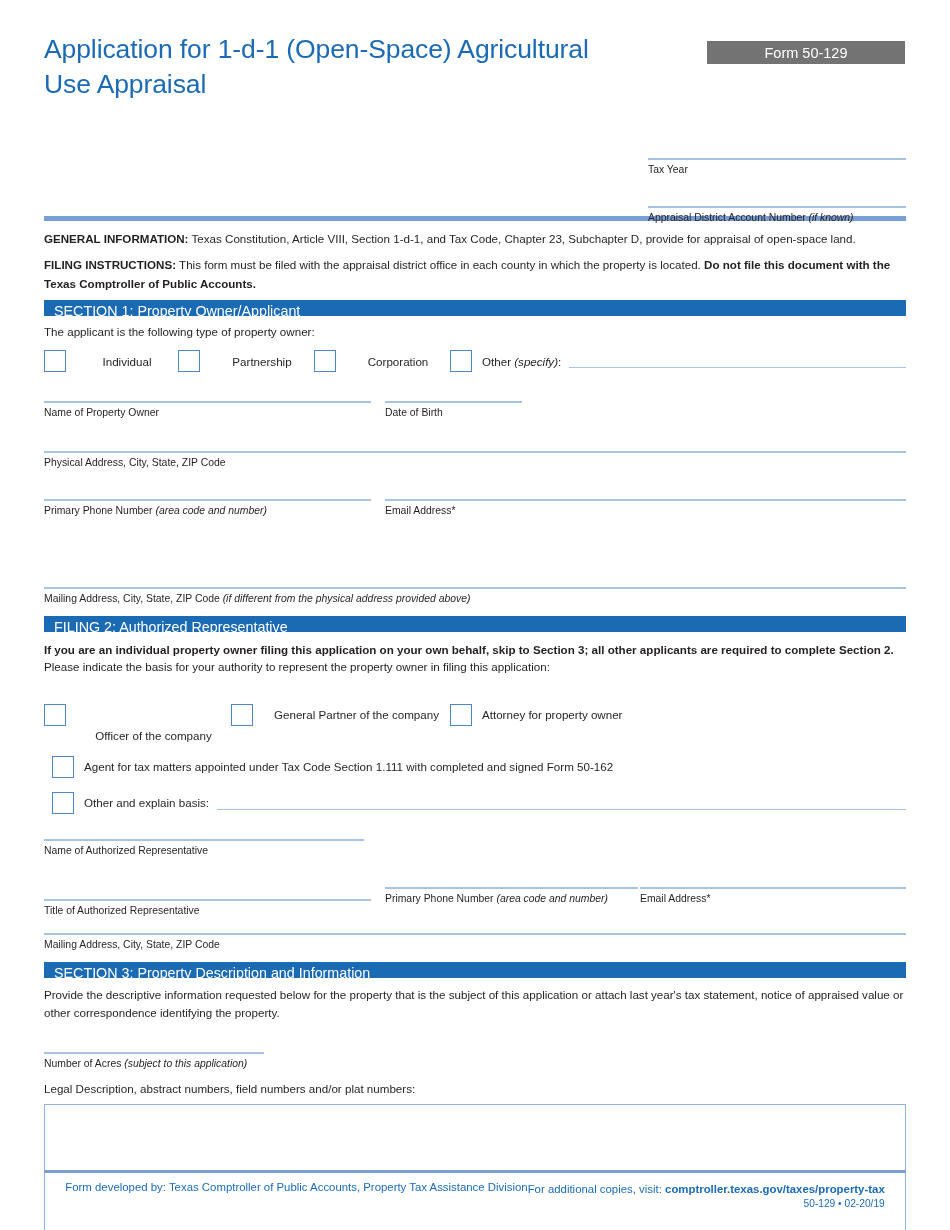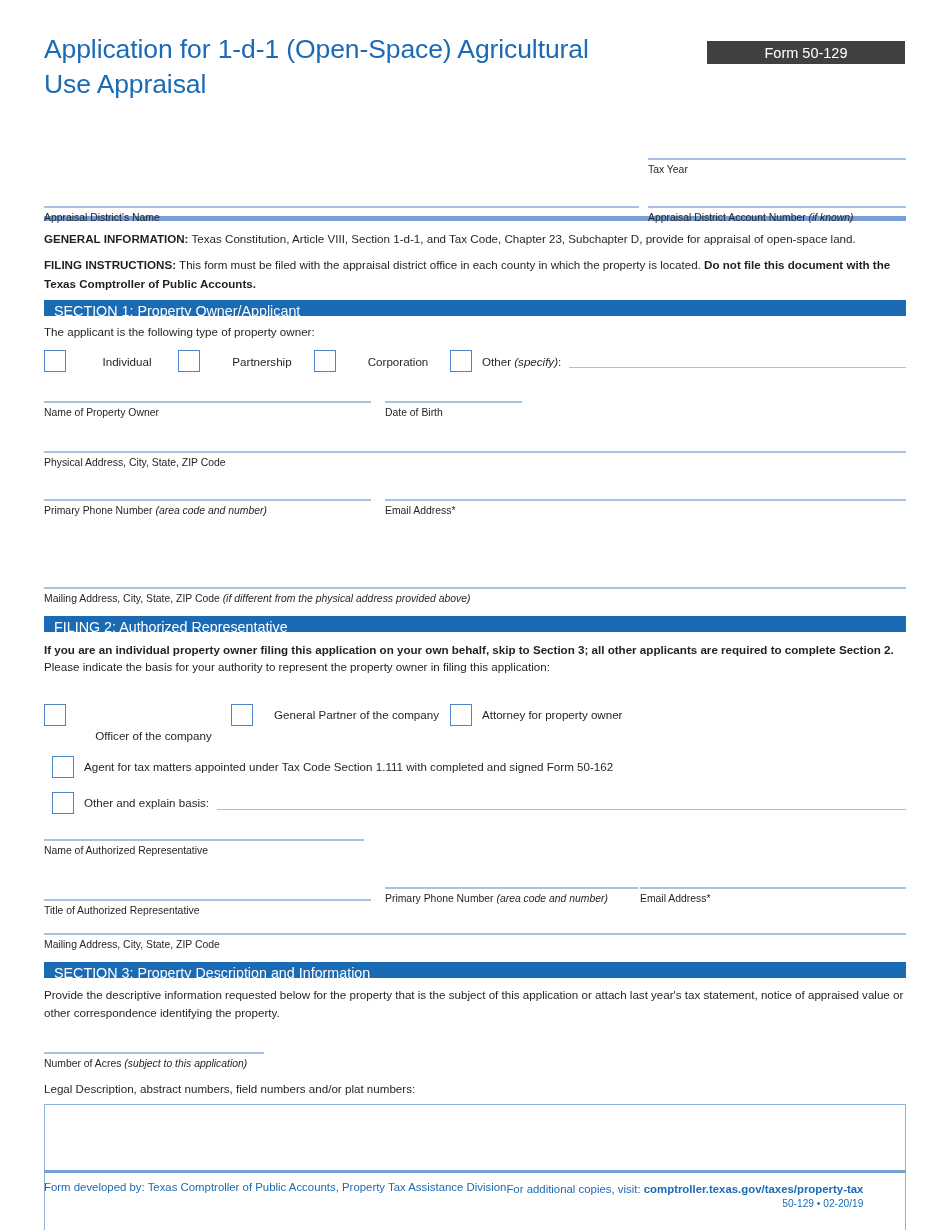--- a/index.html
+++ b/index.html
@@ -44,7 +44,7 @@
     top: 40px;
     width: 200px;
     height: 25px;
-    background: #404040;
+    background: #737373;
     color: #ffffff;
     font-size: 14.5px;
     display: flex;

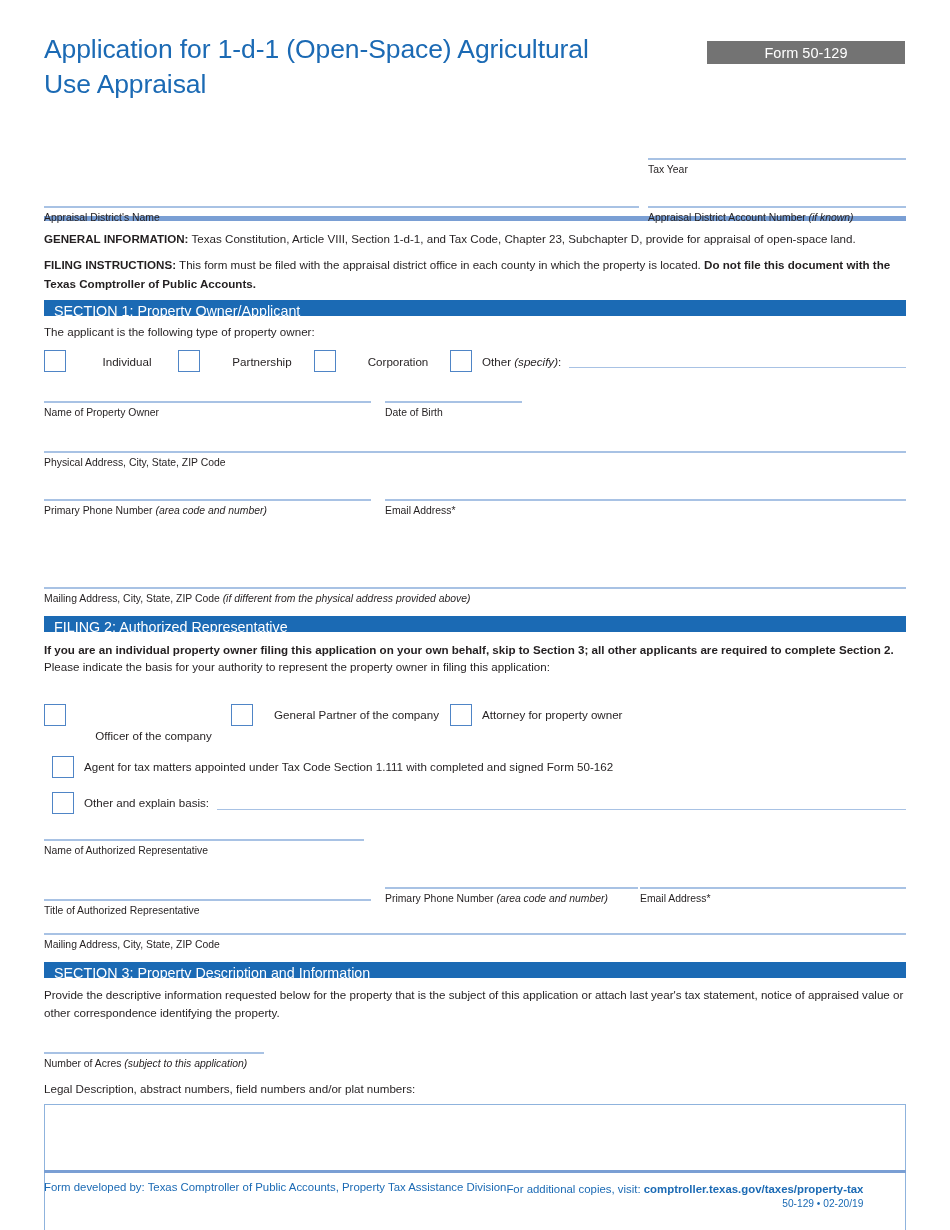--- a/index.html
+++ b/index.html
@@ -200,10 +200,6 @@
       <div class="flabel">Tax Year</div>
     </div>
 
-    <div class="tf" style="left:0px; top:78px; width:595px;">
-      <div class="fieldline"></div>
-      <div class="flabel">Appraisal District's Name</div>
-    </div>
 
     <div class="tf" style="left:604px; top:78px; width:258px;">
       <div class="fieldline"></div>

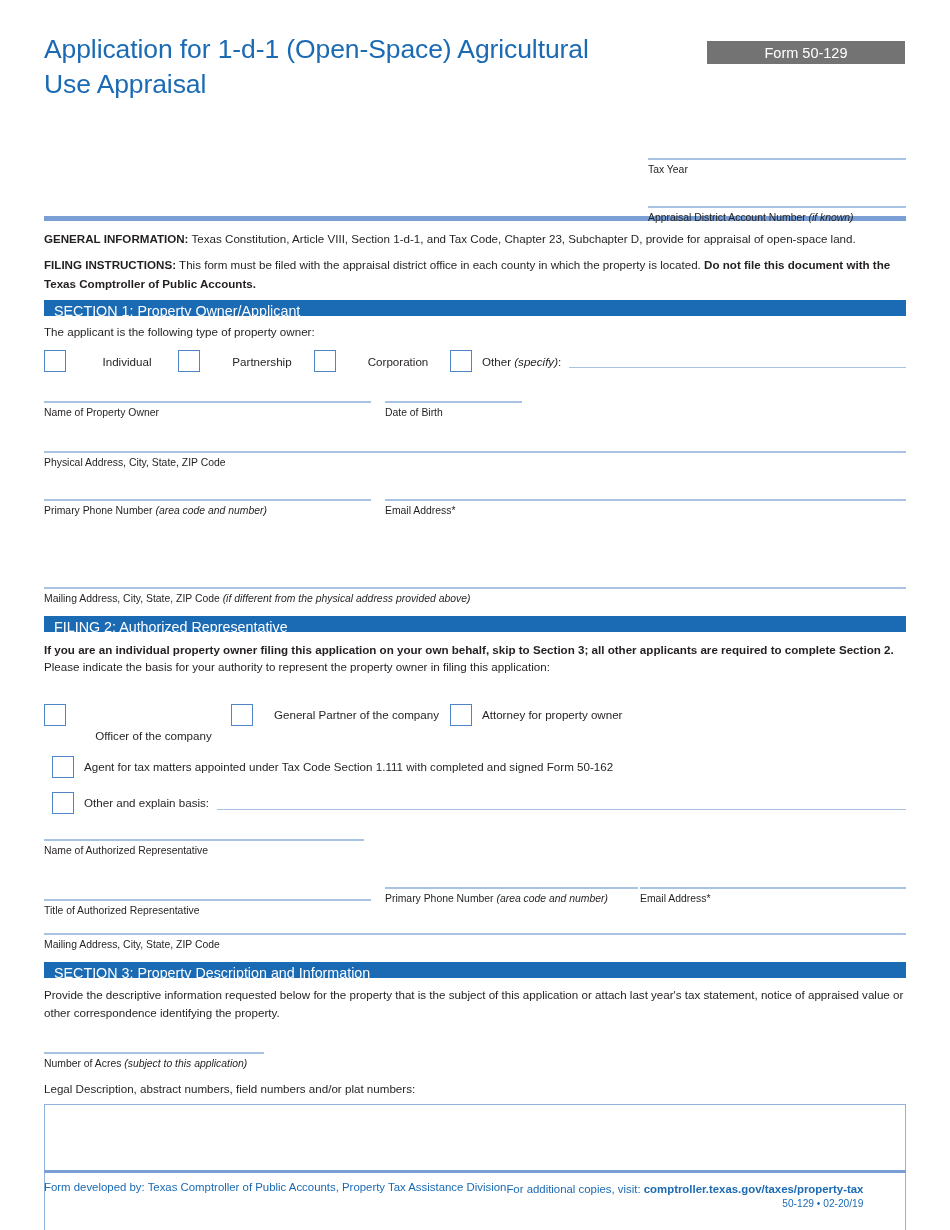--- a/index.html
+++ b/index.html
@@ -169,7 +169,7 @@
   }
   .footer-row {
     display: flex;
-    justify-content: flex-start;
+    justify-content: center;
     align-items: flex-start;
     color: #1b6ab4;
     font-size: 11.4px;

